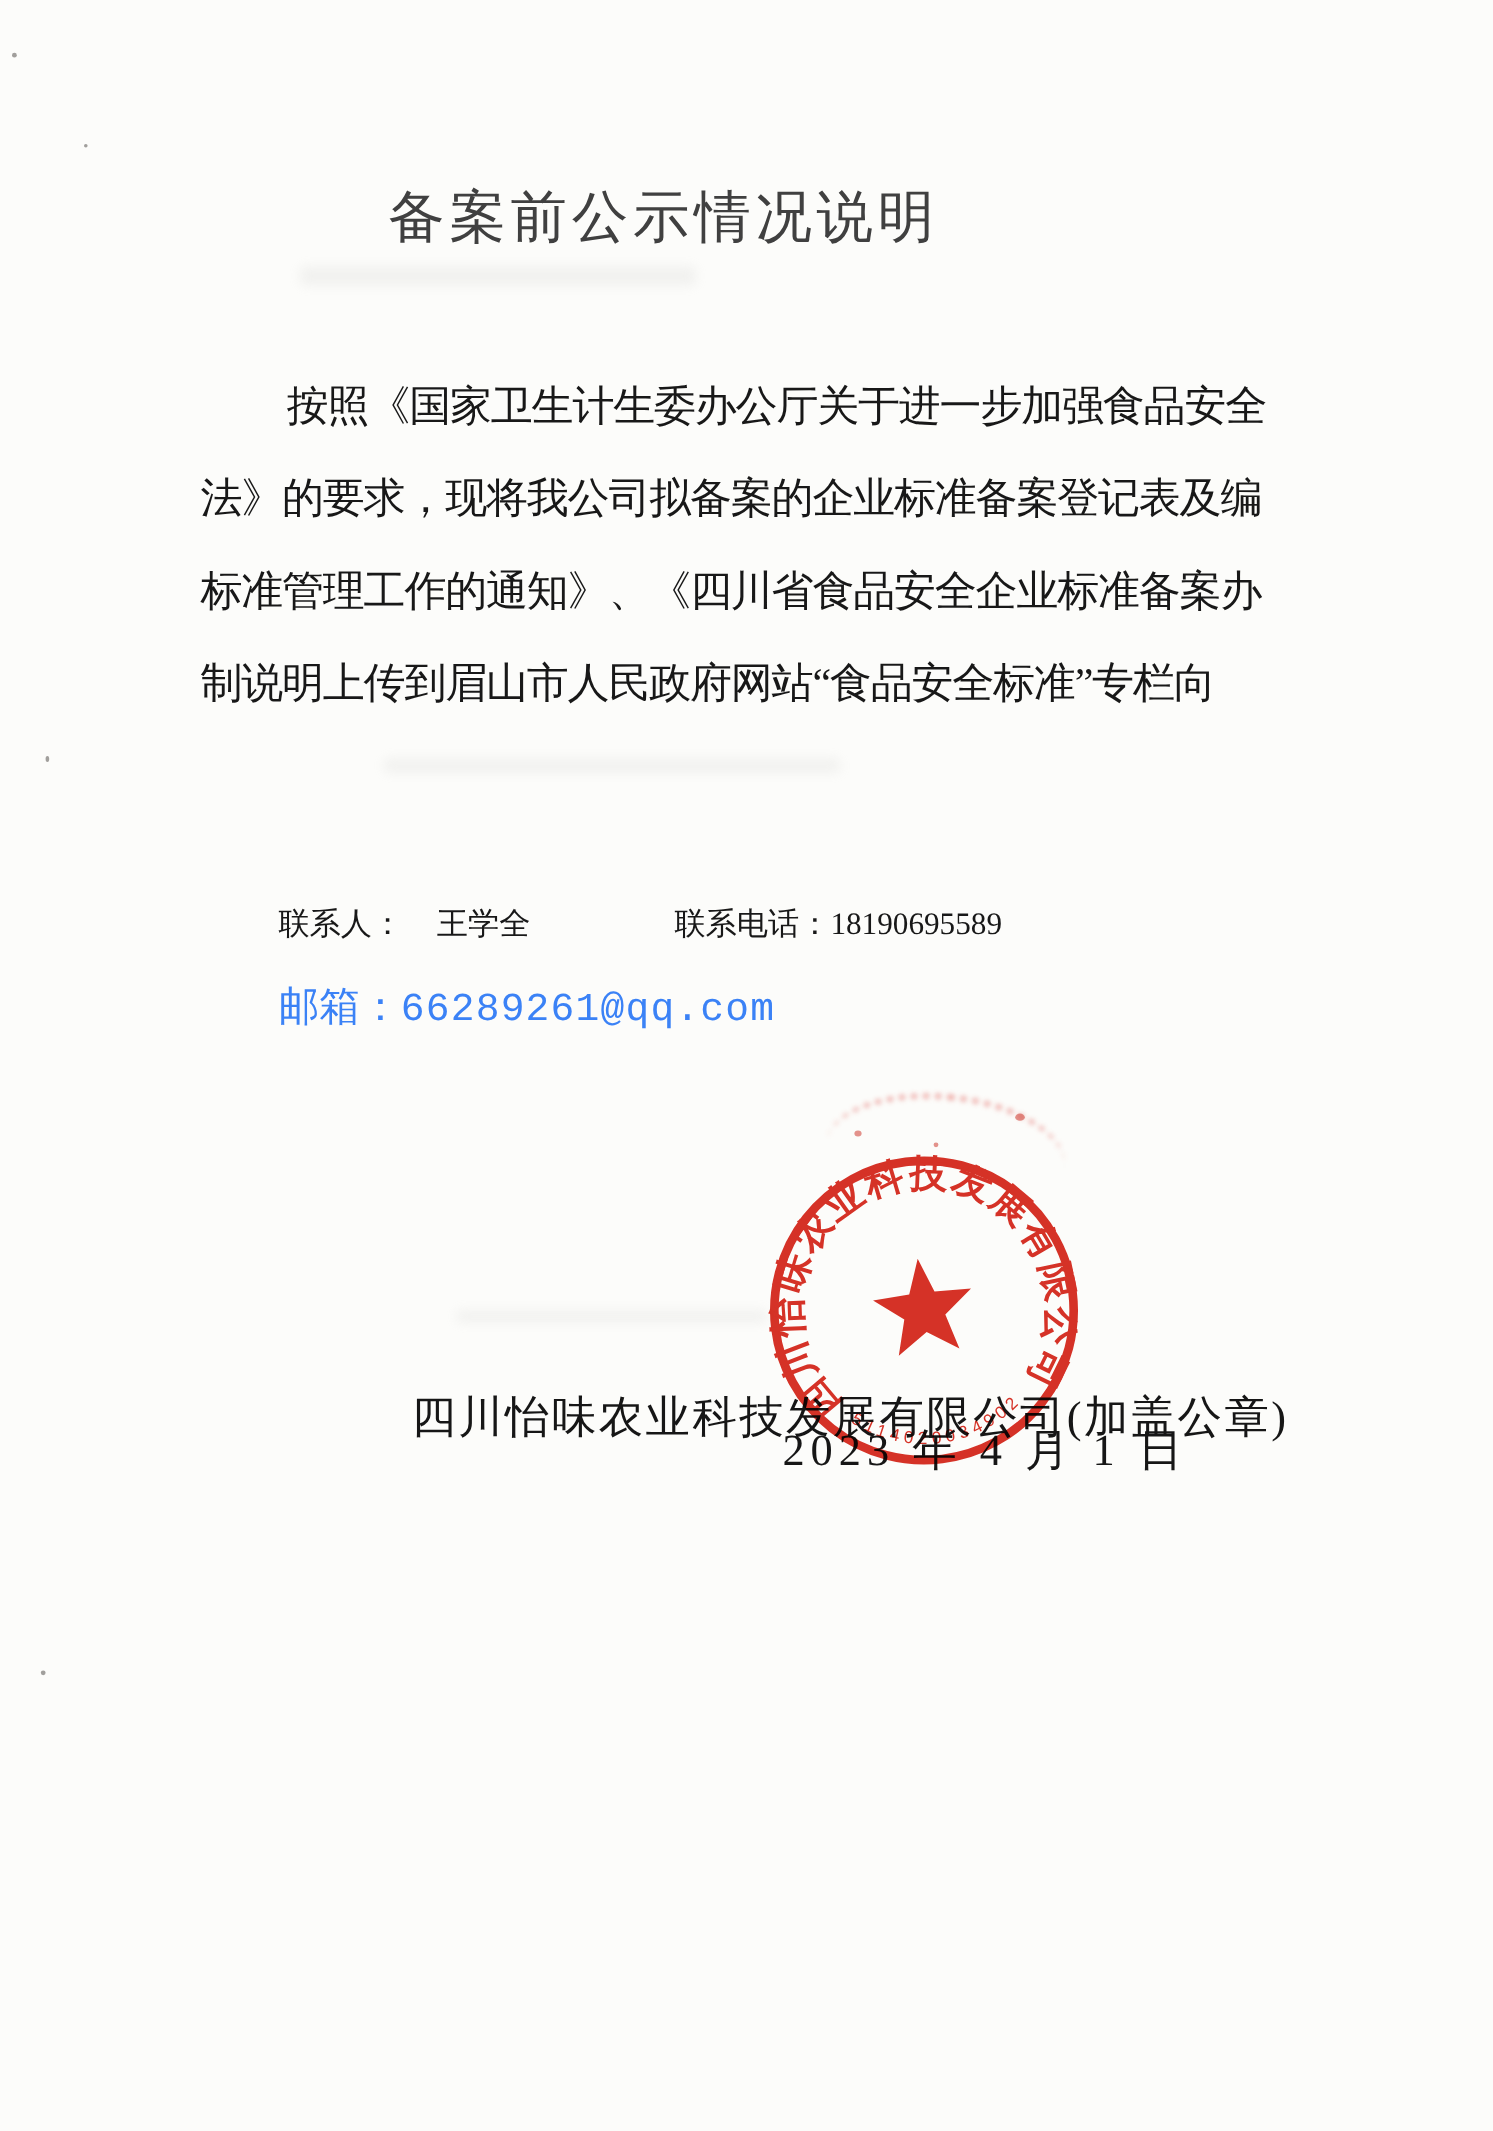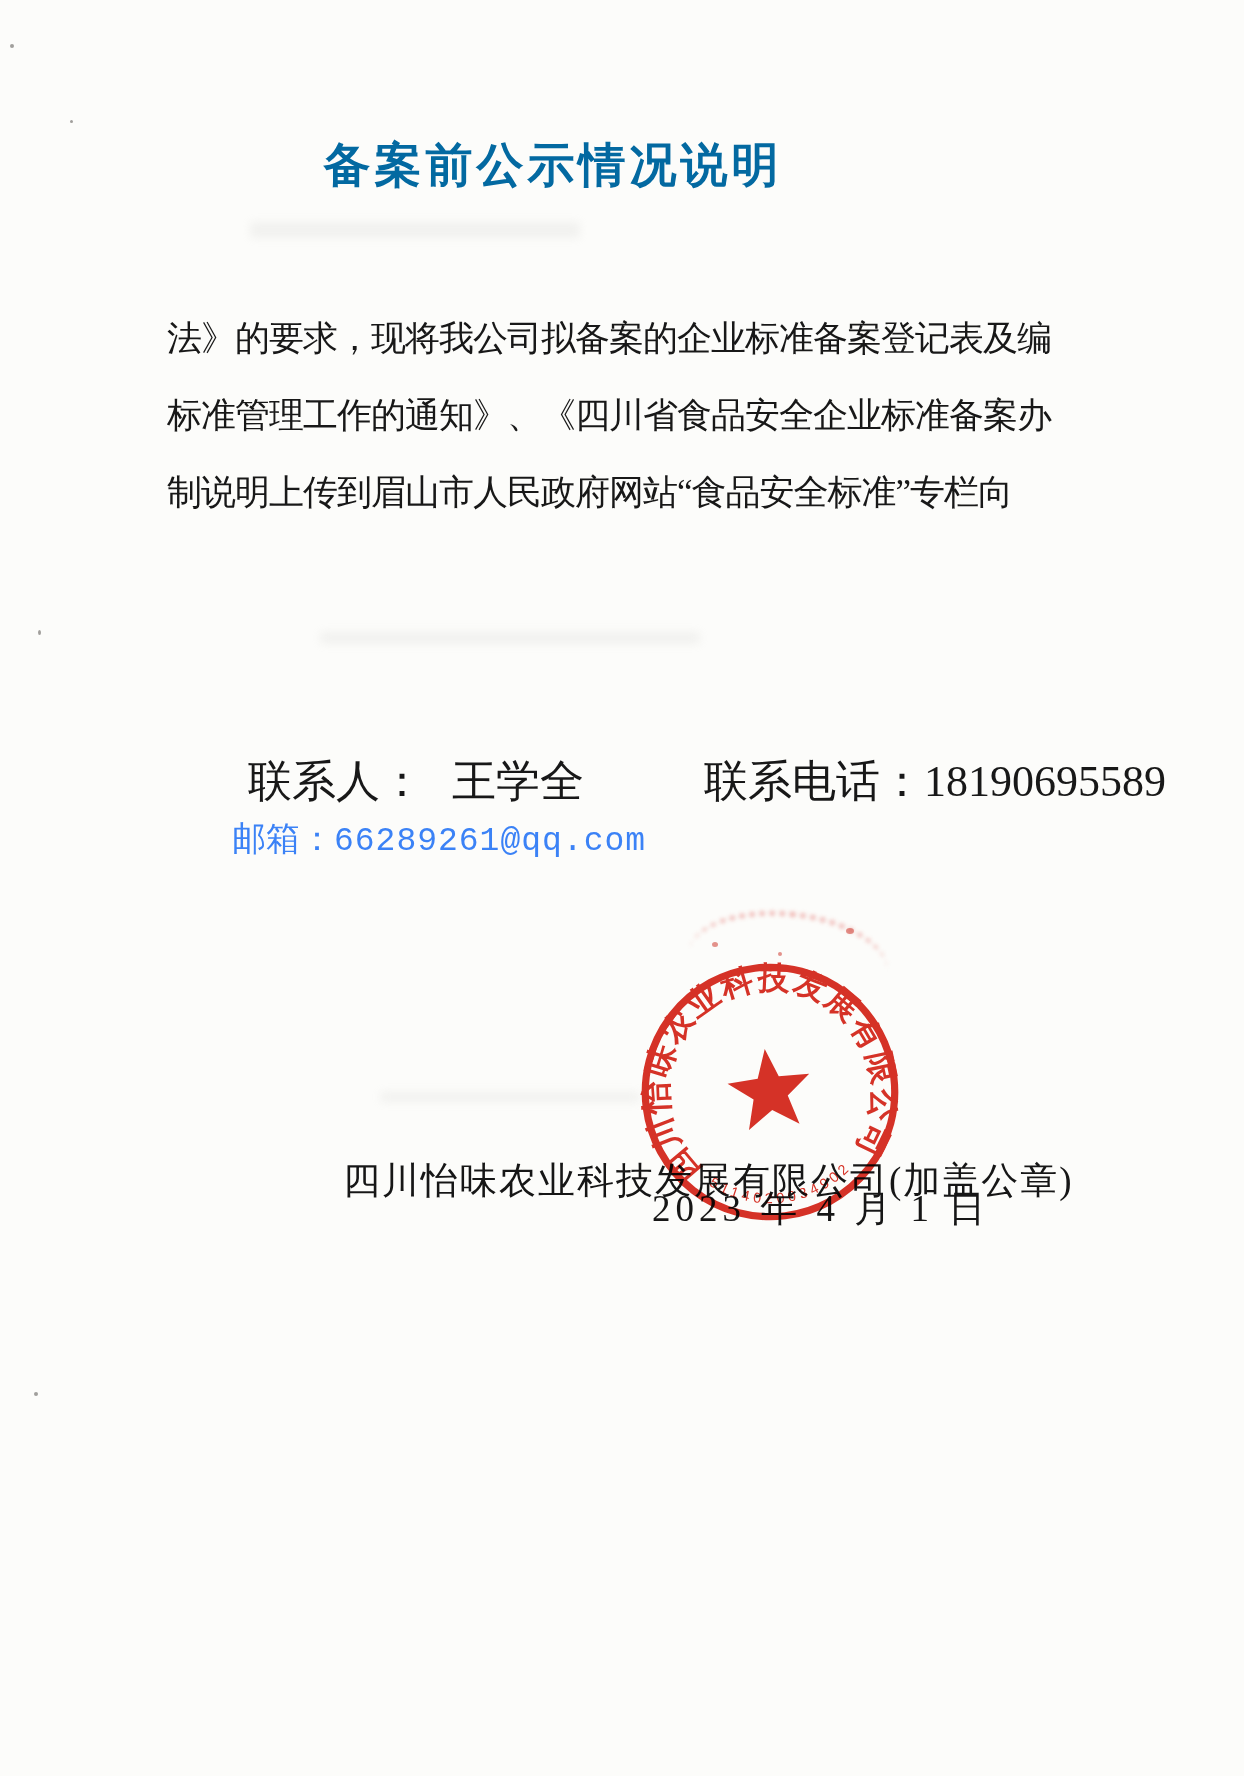--- a/index.html
+++ b/index.html
@@ -18,10 +18,10 @@
   .ghost{position:absolute;background:#b9b9b6;opacity:.16;filter:blur(5px);border-radius:4px;}
 
   .doc-title{
-    position:absolute;left:167px;top:134px;width:772px;
+    position:absolute;left:167px;top:150px;width:772px;
     text-align:center;
     font-family:"Liberation Sans", sans-serif;
-    font-weight:700;font-size:47px;letter-spacing:4px;color:#0369a1;
+    font-weight:400;font-size:47px;letter-spacing:4px;color:#404040;
     white-space:nowrap;
   }
 

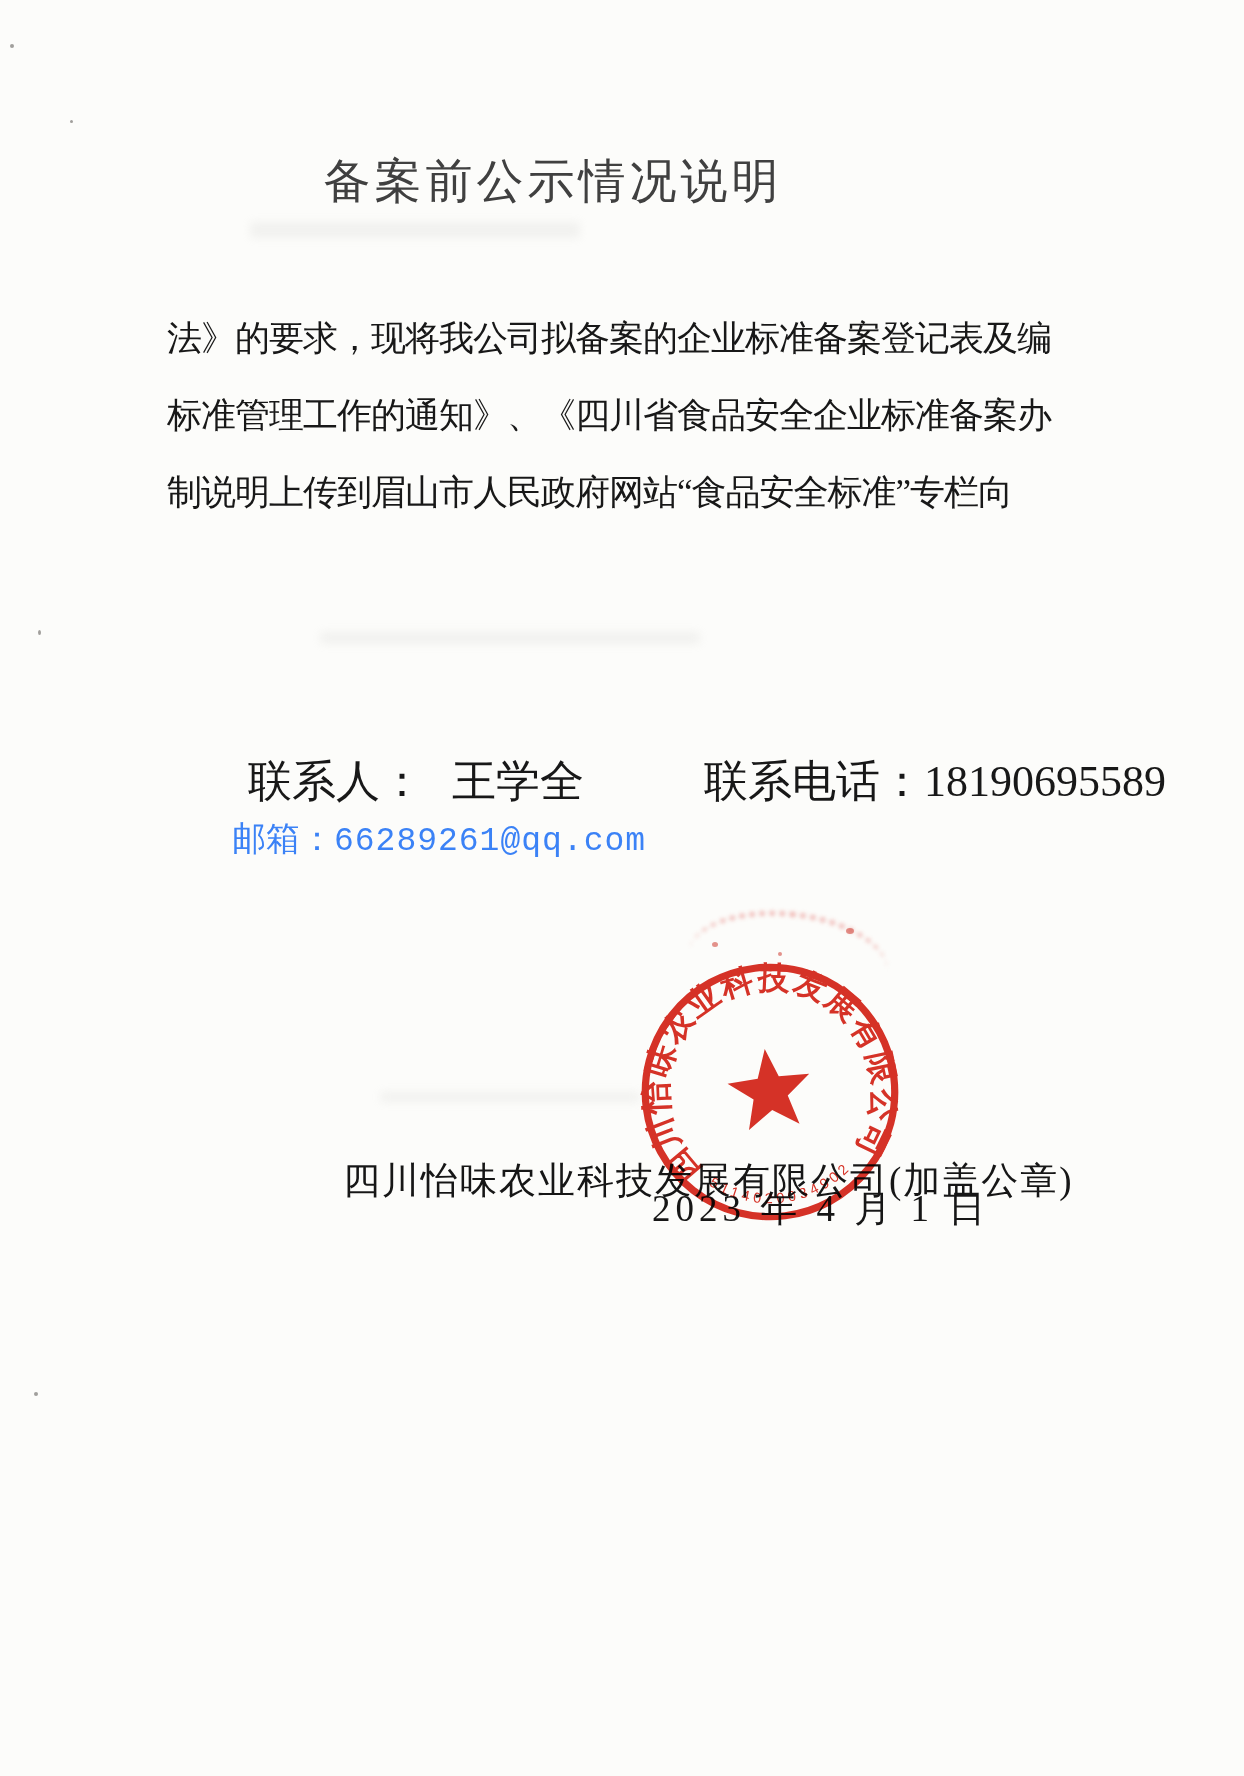--- a/index.html
+++ b/index.html
@@ -90,6 +90,7 @@
   <div class="doc-title">备案前公示情况说明</div>
 
   <div class="body-block">
+    <div class="body-line indent">按照《国家卫生计生委办公厅关于进一步加强食品安全</div>
     <div class="body-line">法》的要求，现将我公司拟备案的企业标准备案登记表及编</div>
     <div class="body-line">标准管理工作的通知》、《四川省食品安全企业标准备案办</div>
     <div class="body-line">制说明上传到眉山市人民政府网站“食品安全标准”专栏向</div>

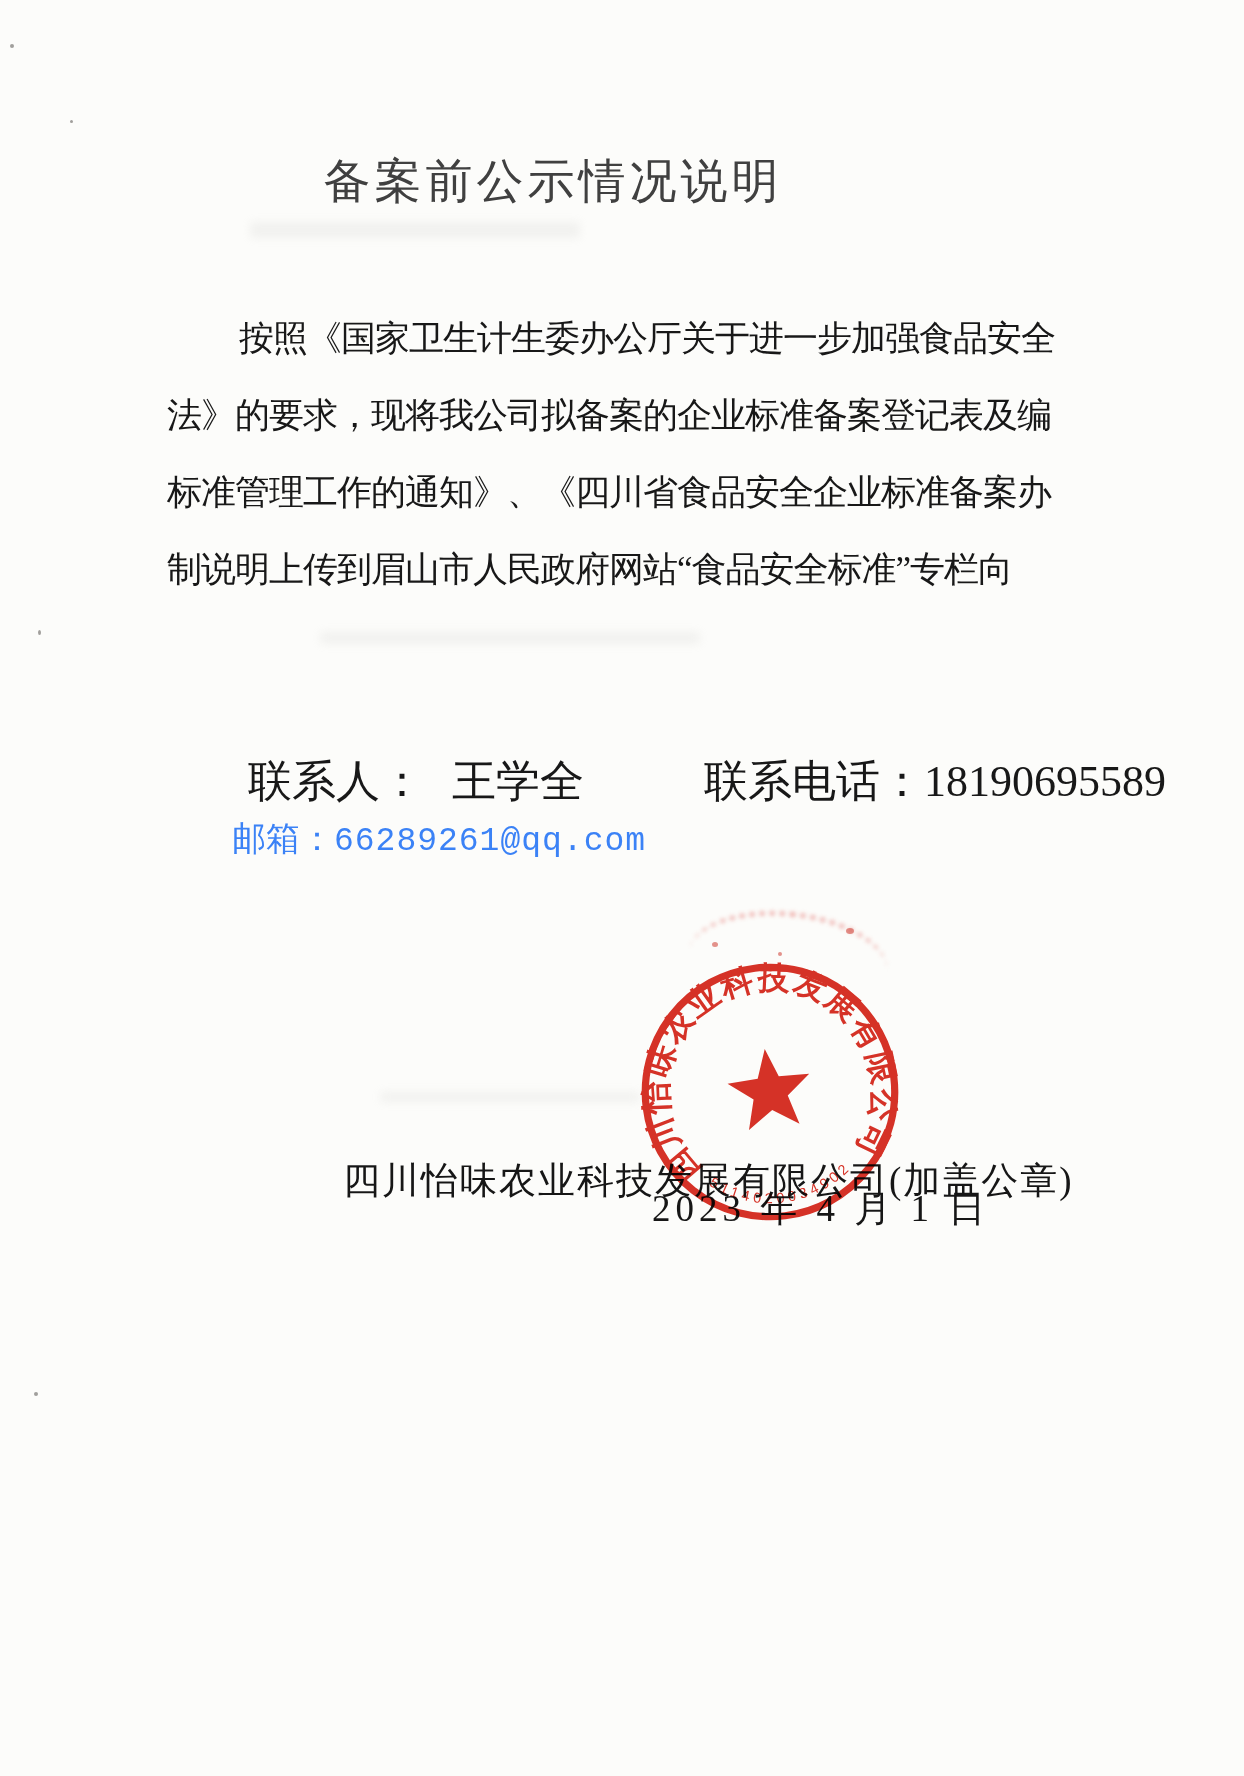--- a/index.html
+++ b/index.html
@@ -34,8 +34,8 @@
   .body-line.indent{padding-left:72px;}
 
   .contact-row{
-    position:absolute;left:248px;top:752px;width:700px;
-    font-size:44px;white-space:nowrap;color:#181818;
+    position:absolute;left:232px;top:752px;width:700px;
+    font-size:26px;white-space:nowrap;color:#181818;
   }
   .contact-row .gap-s{display:inline-block;width:28px;}
   .contact-row .gap-l{display:inline-block;width:120px;}

